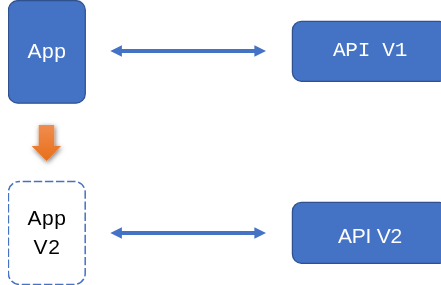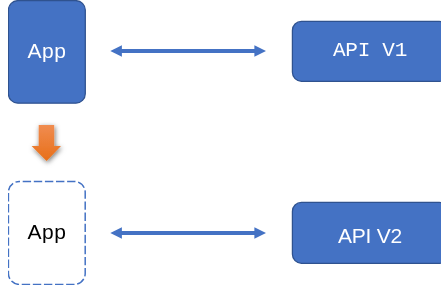--- a/index.html
+++ b/index.html
@@ -73,6 +73,7 @@
 
   <div class="node node-narrow label t-black" style="left:0px; top:181px; width:78px; height:103px;">
     <div class="line">App</div>
+    <div class="line">V2</div>
   </div>
 
   <div class="node node-wide label t-white" style="left:284px; top:202px; width:156px; height:68px;">

